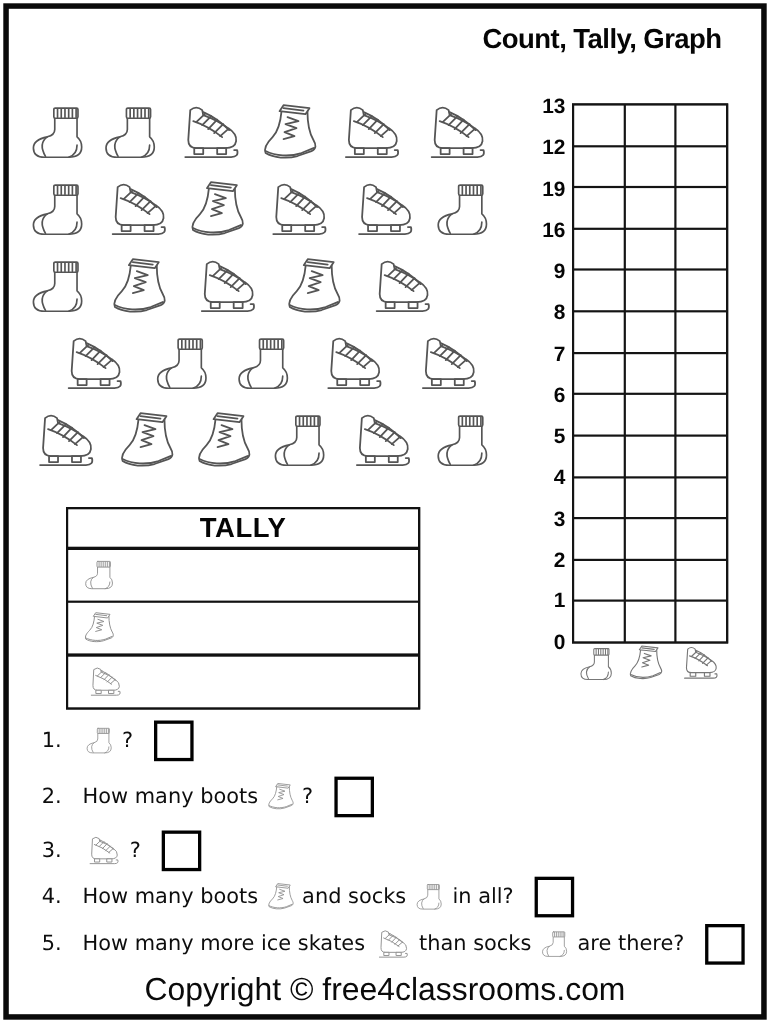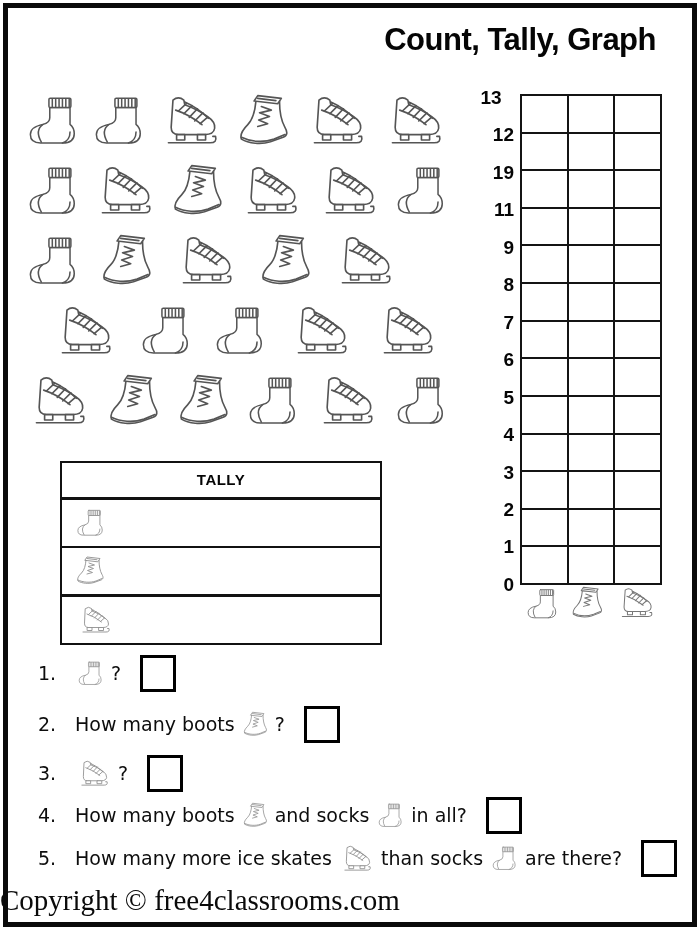--- a/index.html
+++ b/index.html
@@ -11,7 +11,7 @@
 
   
   .name-line{position:absolute;left:38px;top:30px;font-family:"Liberation Sans",sans-serif;font-size:20px;color:#141414;letter-spacing:0.2px;}
-  .title{position:absolute;right:44px;top:22px;font-family:"Liberation Sans",sans-serif;font-weight:bold;font-size:31px;letter-spacing:-0.5px;color:#050505;}
+  .title{position:absolute;right:44px;top:22px;font-family:"Liberation Sans",sans-serif;font-weight:bold;font-size:25px;letter-spacing:-0.5px;color:#050505;}
 
   
   .items-grid{position:absolute;left:26px;top:86px;width:424px;}

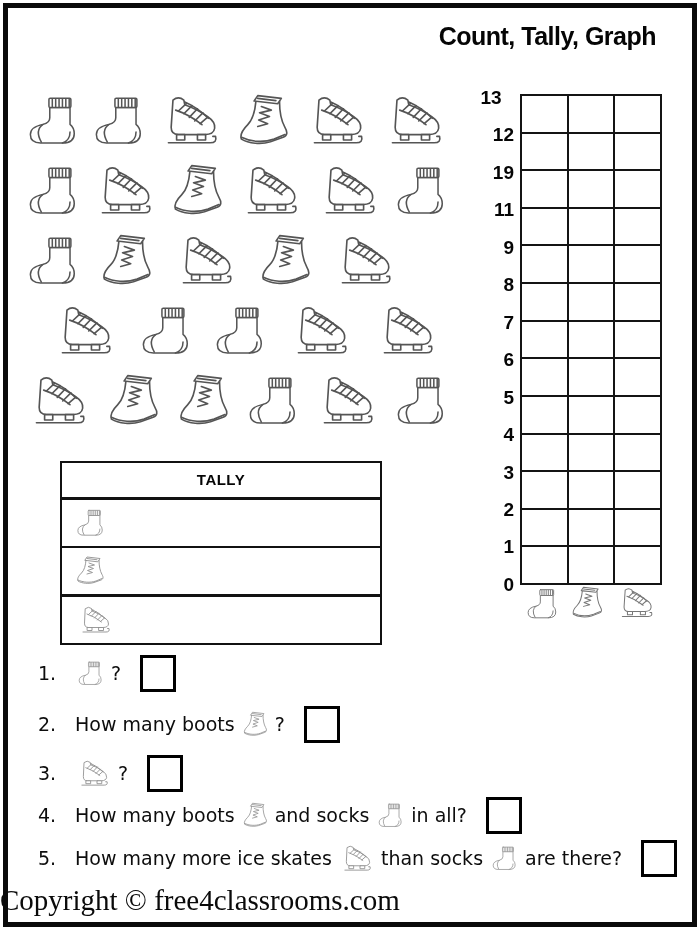--- a/index.html
+++ b/index.html
@@ -213,7 +213,7 @@
 
   <div class="graph">
     <div class="graph-ticks">
-        <div class="tick" style="top: 2px; text-align: center;">13</div>
+        <div class="tick" style="top: 2px;">13</div>
         <div class="tick" style="top: 39.45px;">12</div>
         <div class="tick" style="top: 76.9px;">19</div>
         <div class="tick" style="top: 114.35px;">11</div>

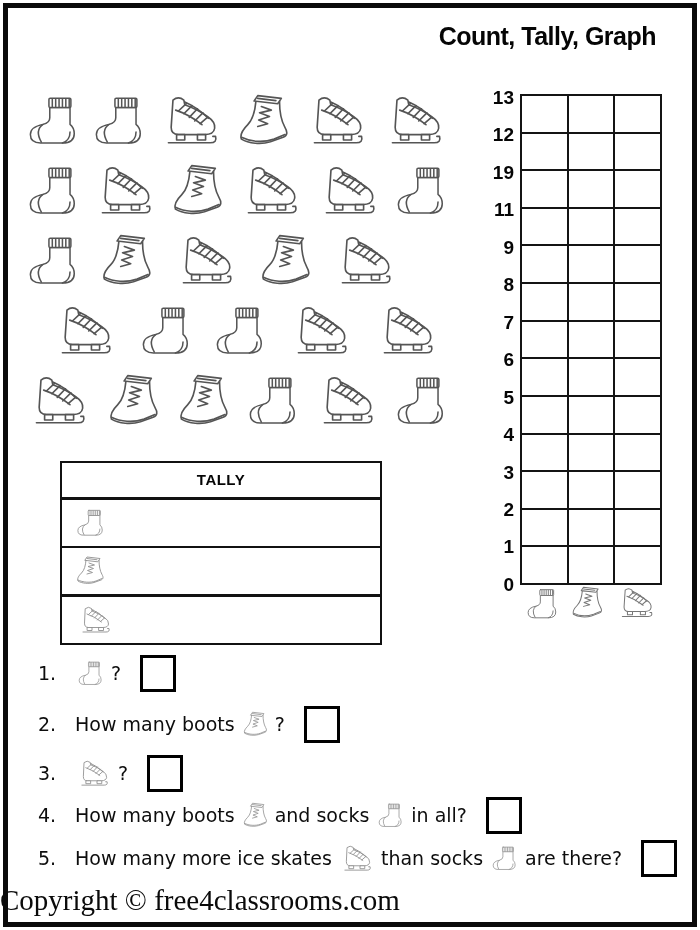--- a/index.html
+++ b/index.html
@@ -216,7 +216,7 @@
         <div class="tick" style="top: 2px;">13</div>
         <div class="tick" style="top: 39.45px;">12</div>
         <div class="tick" style="top: 76.9px;">19</div>
-        <div class="tick" style="top: 114.35px;">11</div>
+        <div class="tick" style="top: 114.35px;">16</div>
         <div class="tick" style="top: 151.8px;">9</div>
         <div class="tick" style="top: 189.25px;">8</div>
         <div class="tick" style="top: 226.7px;">7</div>

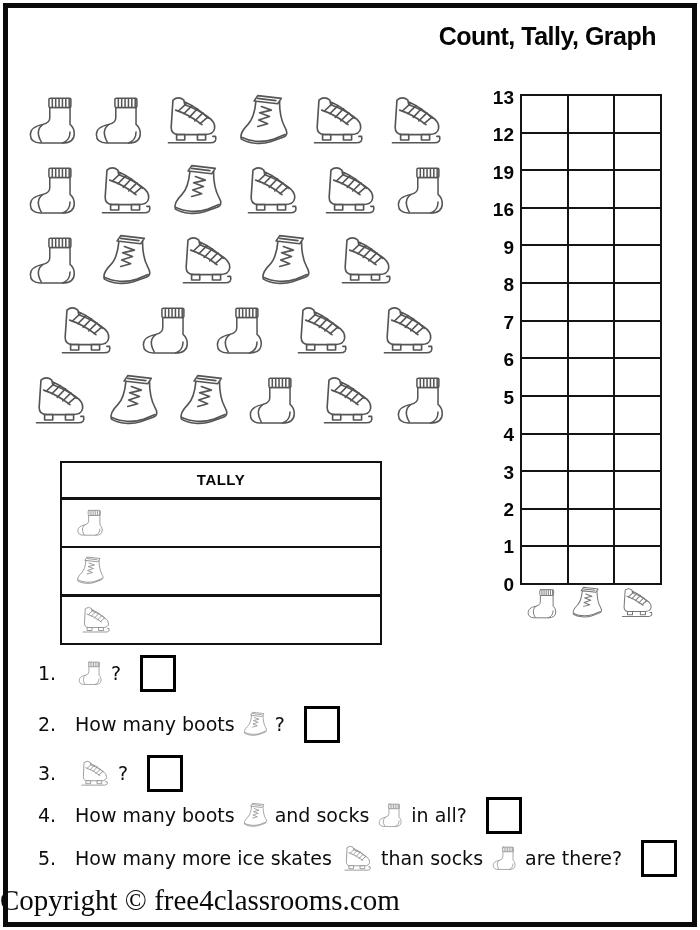--- a/index.html
+++ b/index.html
@@ -51,7 +51,7 @@
   }
   .tally-header{
     background:#fff;height:34px;line-height:34px;text-align:center;
-    font-family:"Liberation Sans",sans-serif;font-weight:bold;font-size:15px;letter-spacing:0.5px;color:#050505;
+    font-family:"Liberation Sans",sans-serif;font-weight:bold;font-size:25px;letter-spacing:0.5px;color:#050505;
   }
   .tally-row{background:#fff;height:46px;display:flex;align-items:center;padding-left:13px;}
   .tally-icon{stroke:#909090;}

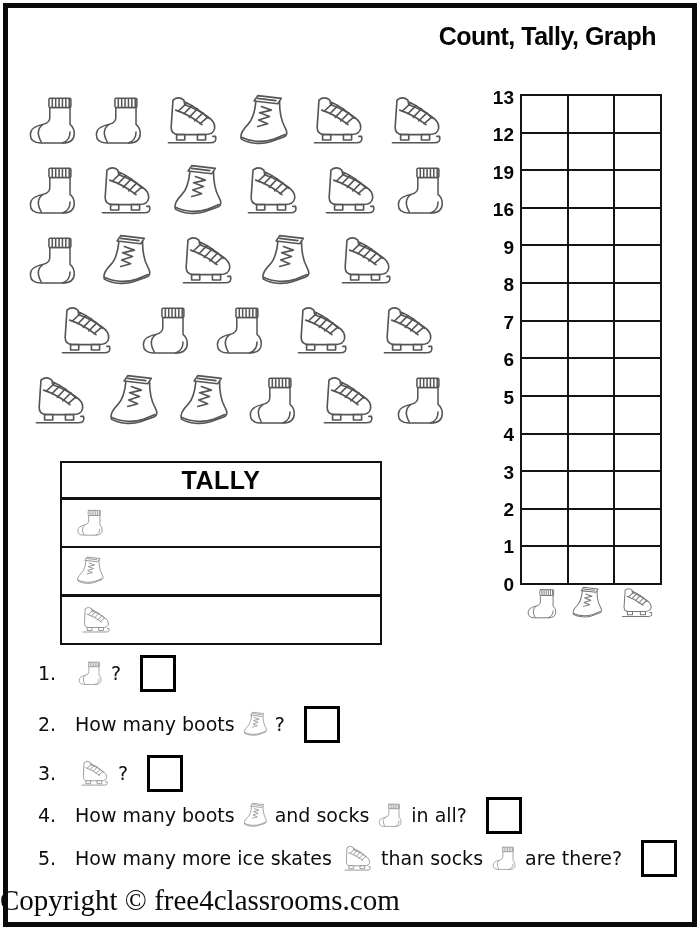--- a/index.html
+++ b/index.html
@@ -74,8 +74,8 @@
 
   
   .footer{
-    position:absolute;left:0;bottom:13px;width:100%;text-align:left;
-    font-family:Liberation Serif, serif;font-size:29px;color:#0a0a0a;
+    position:absolute;left:0;bottom:13px;width:100%;text-align:center;
+    font-family:Liberation Sans, sans-serif;font-size:29px;color:#0a0a0a;
   }
 </style>
 </head>

